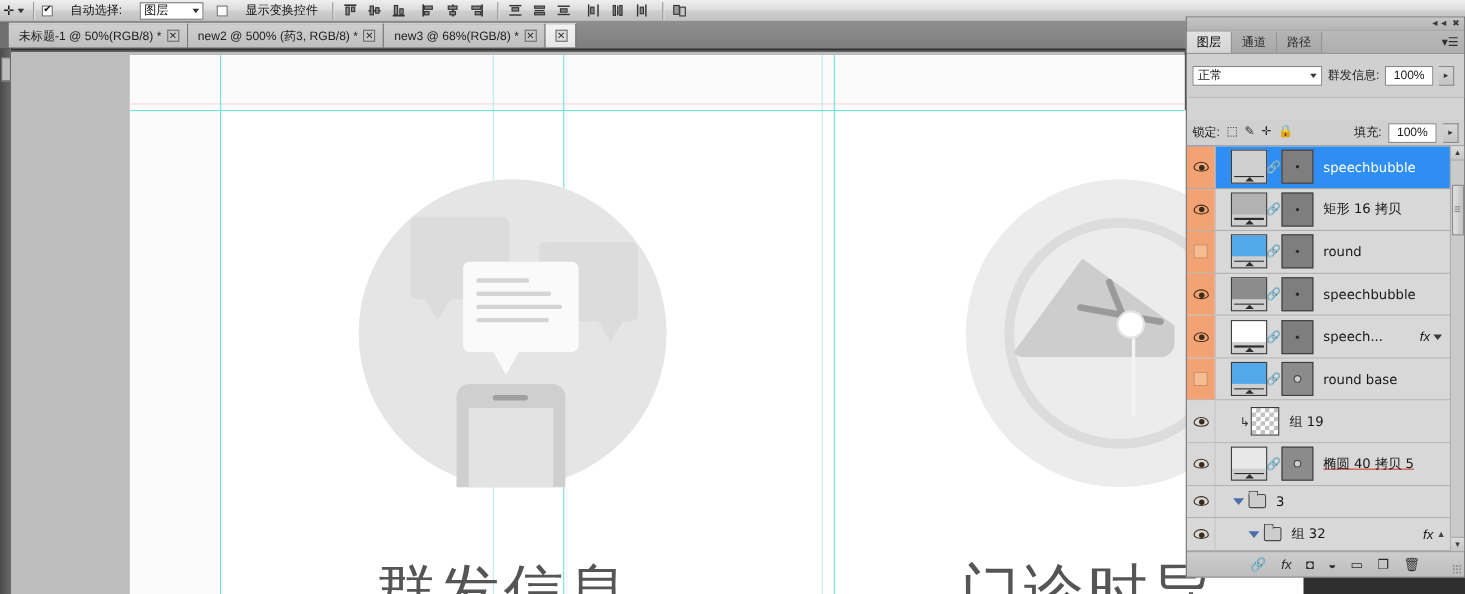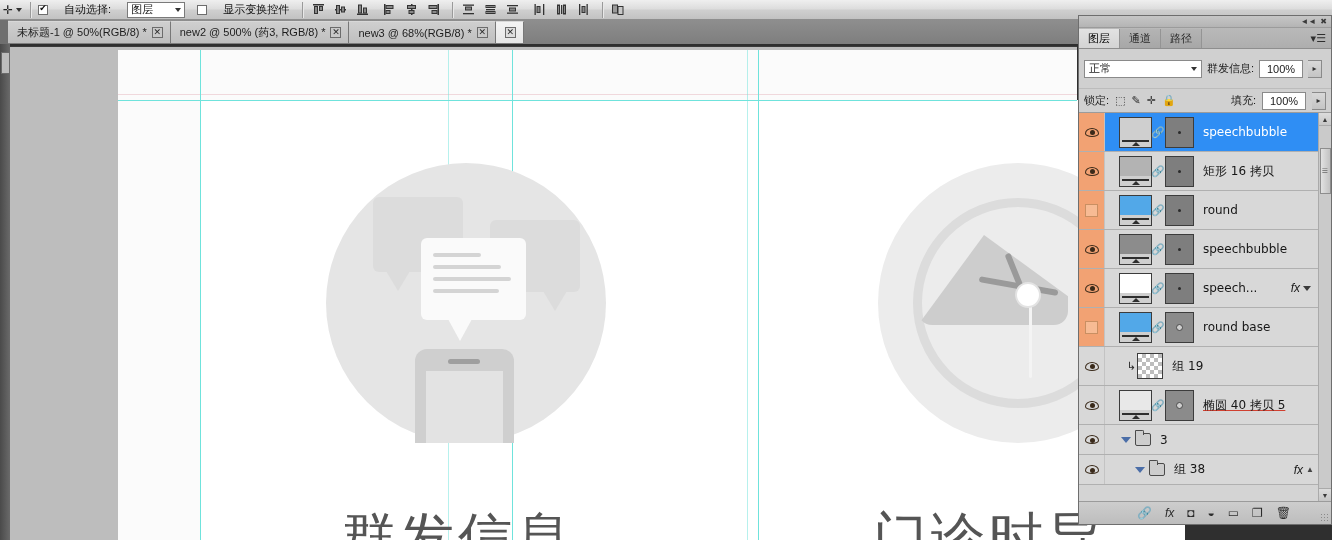--- a/index.html
+++ b/index.html
@@ -177,7 +177,7 @@
   }
   .row-lock {
     height:24px; display:flex; align-items:center; gap:6px;
-    padding:0 5px; background:#d0d0d0; border-bottom:1px solid #9b9b9b;
+    padding:0 5px; background:#d0d0d0; border-bottom:1px solid #9b9b9b;margin-top:20px;
   }
   .lock-icn { font-size:11px; color:#2d2d2d; line-height:1; }
 

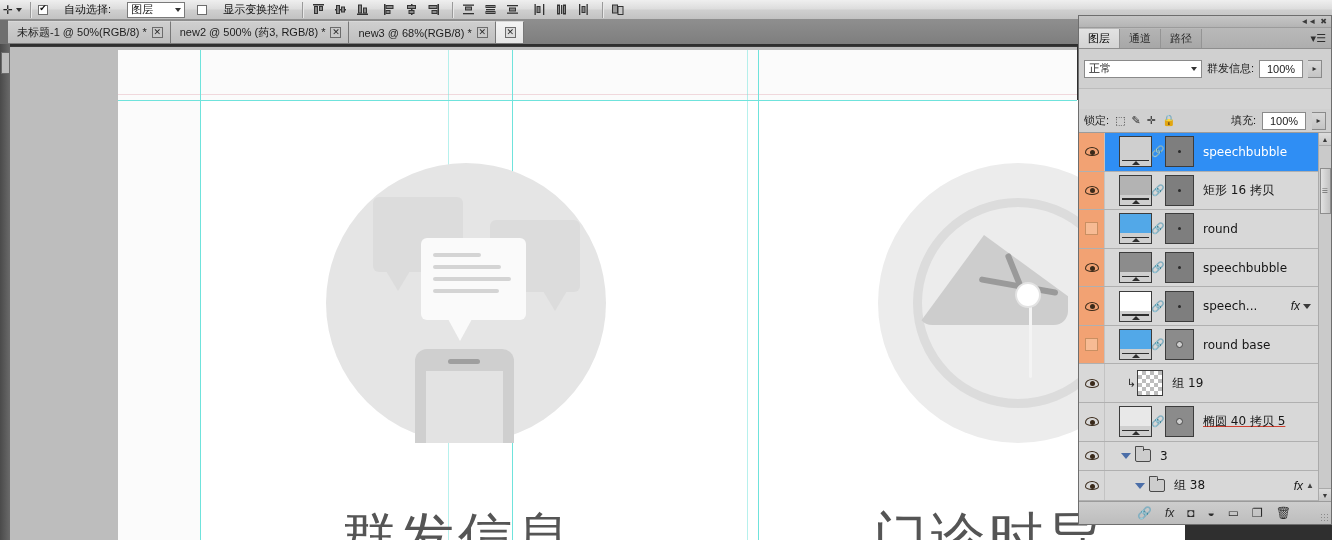--- a/index.html
+++ b/index.html
@@ -684,7 +684,7 @@
           <div class="gap-cell" style="width:28px;"></div>
           <span class="disc"></span>
           <span class="folder"></span>
-          <div class="lyr-name">组 38</div>
+          <div class="lyr-name">组 32</div>
           <span class="fx-badge">fx</span>
           <span style="font-size:8px;color:#444;padding-right:4px;">▲</span>
         </div>

